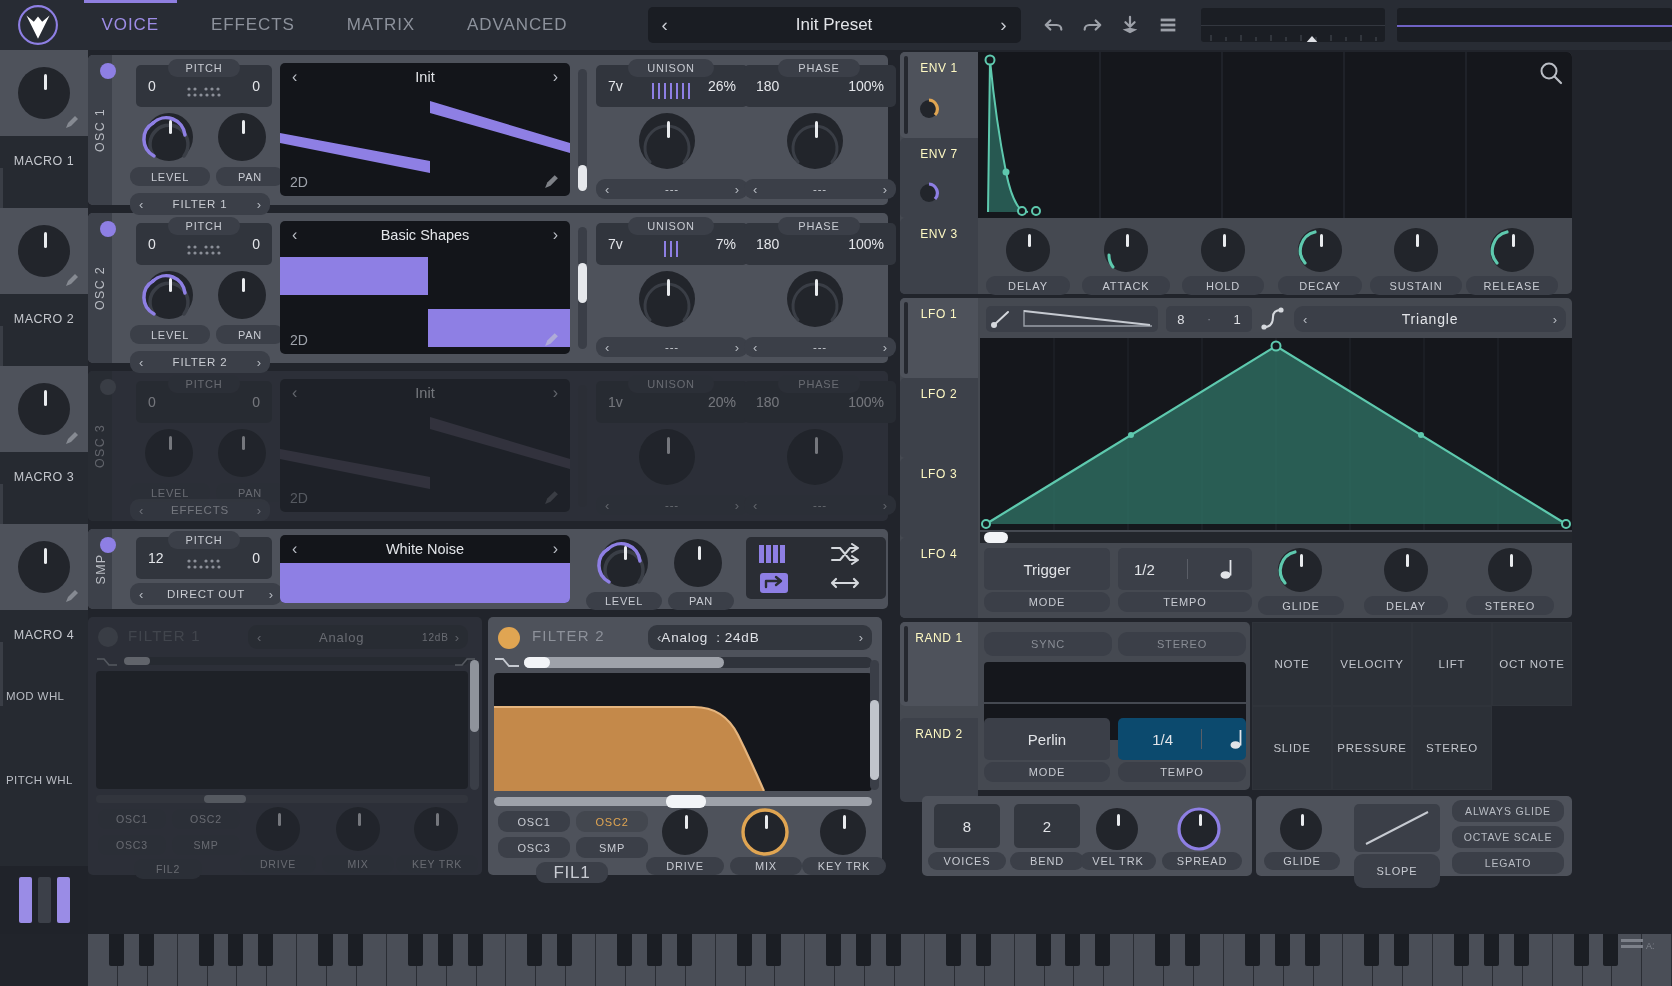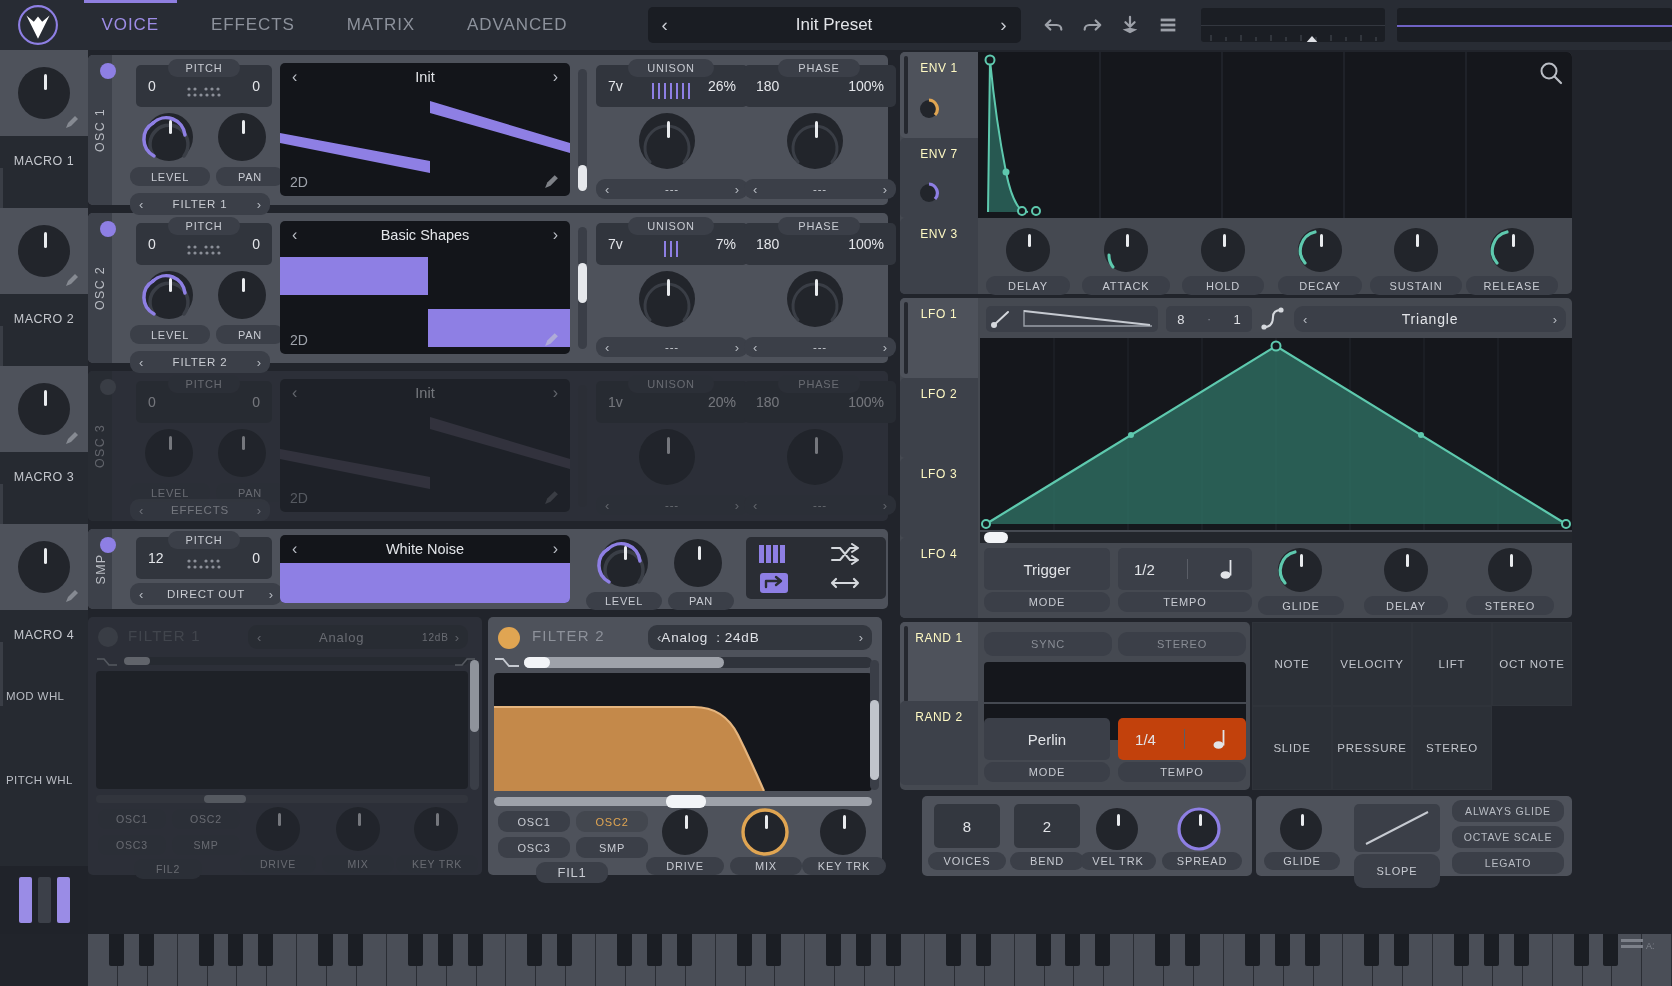--- a/index.html
+++ b/index.html
@@ -840,7 +840,7 @@
       <div class="nm">RAND 1</div>
       <div style="position:absolute;left:4px;top:4px;width:4px;height:76px;background:#25282f;border-radius:2px;"></div>
     </div>
-    <div class="modtab inactive" style="left:0;top:79px;height:84px;">
+    <div class="modtab inactive" style="left:0;top:96px;height:84px;">
       <div class="nm">RAND 2</div>
     </div>
 

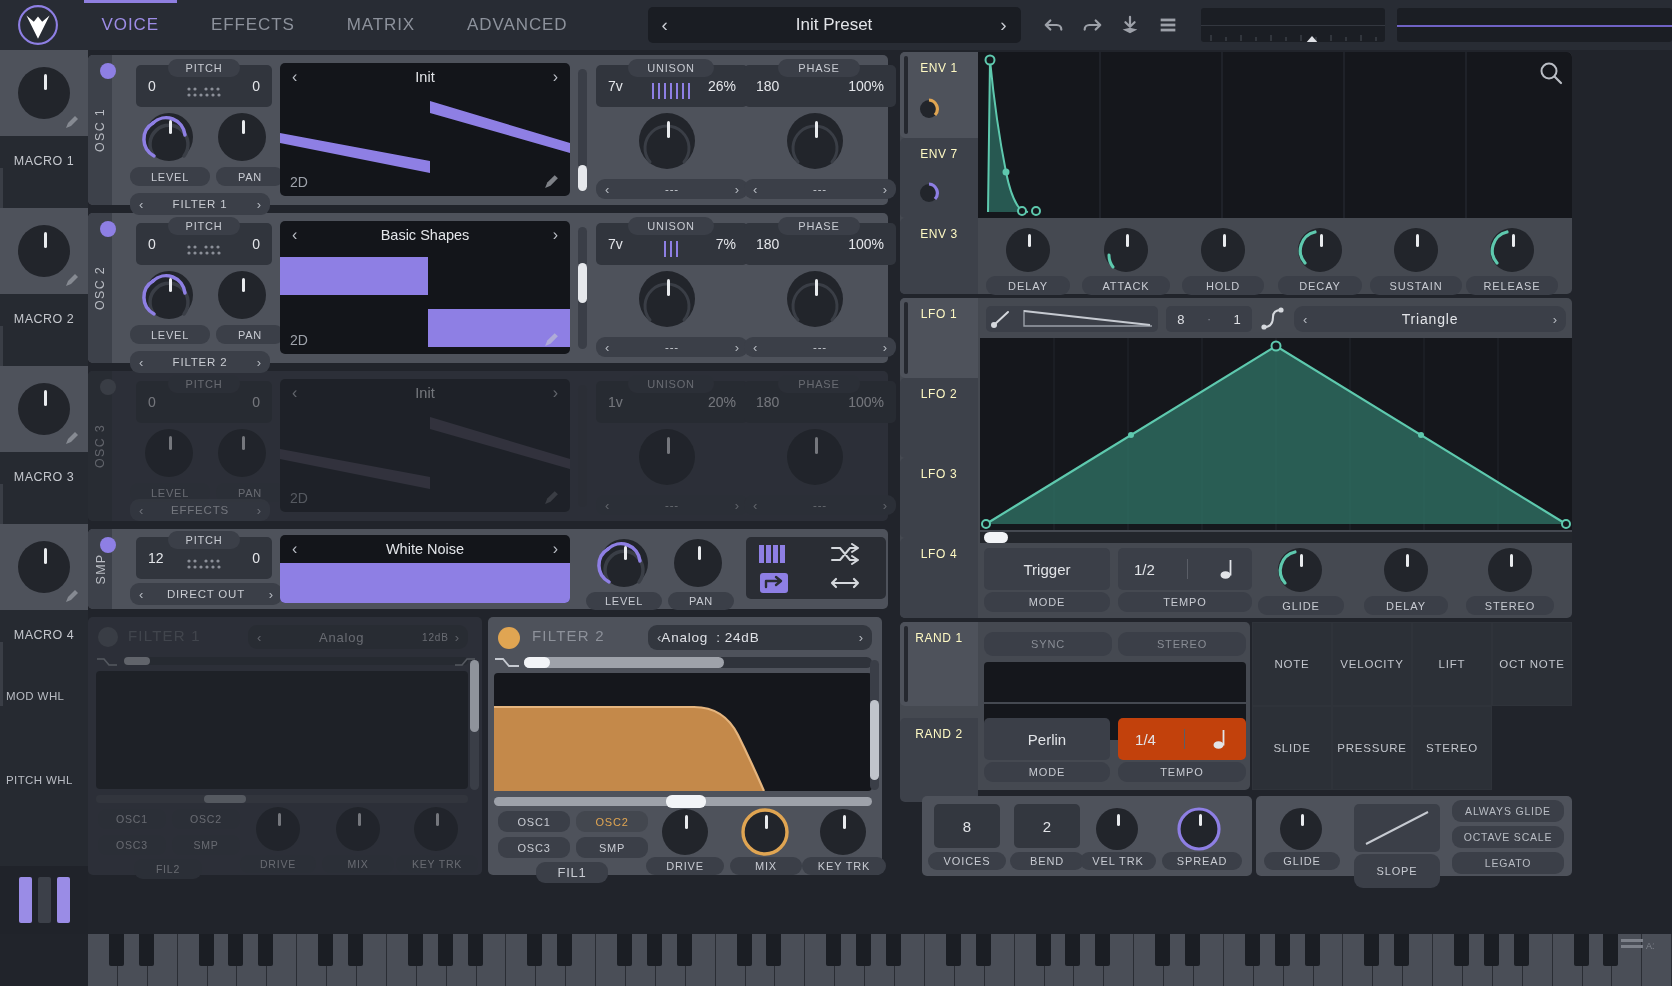--- a/index.html
+++ b/index.html
@@ -851,7 +851,7 @@
 
     <div style="position:absolute;left:84px;top:96px;width:126px;height:42px;background:#3b3f48;border-radius:5px;display:flex;align-items:center;justify-content:center;font-size:15px;color:#e2e4e8;">Perlin</div>
     <div class="knoblabel" style="left:84px;top:140px;width:126px;height:20px;">MODE</div>
-    <div style="position:absolute;left:218px;top:96px;width:128px;height:42px;background:#c2410c;border-radius:5px;display:flex;align-items:center;justify-content:center;font-size:15px;color:#e2e4e8;gap:28px;">
+    <div style="position:absolute;left:218px;top:96px;width:128px;height:42px;background:#0c4a6e;border-radius:5px;display:flex;align-items:center;justify-content:flex-end;font-size:15px;color:#e2e4e8;gap:28px;">
       <span>1/4</span>
       <span style="width:1px;height:20px;background:#5a5e67;"></span>
       <svg style="width:16px;height:22px;" viewBox="0 0 16 22">

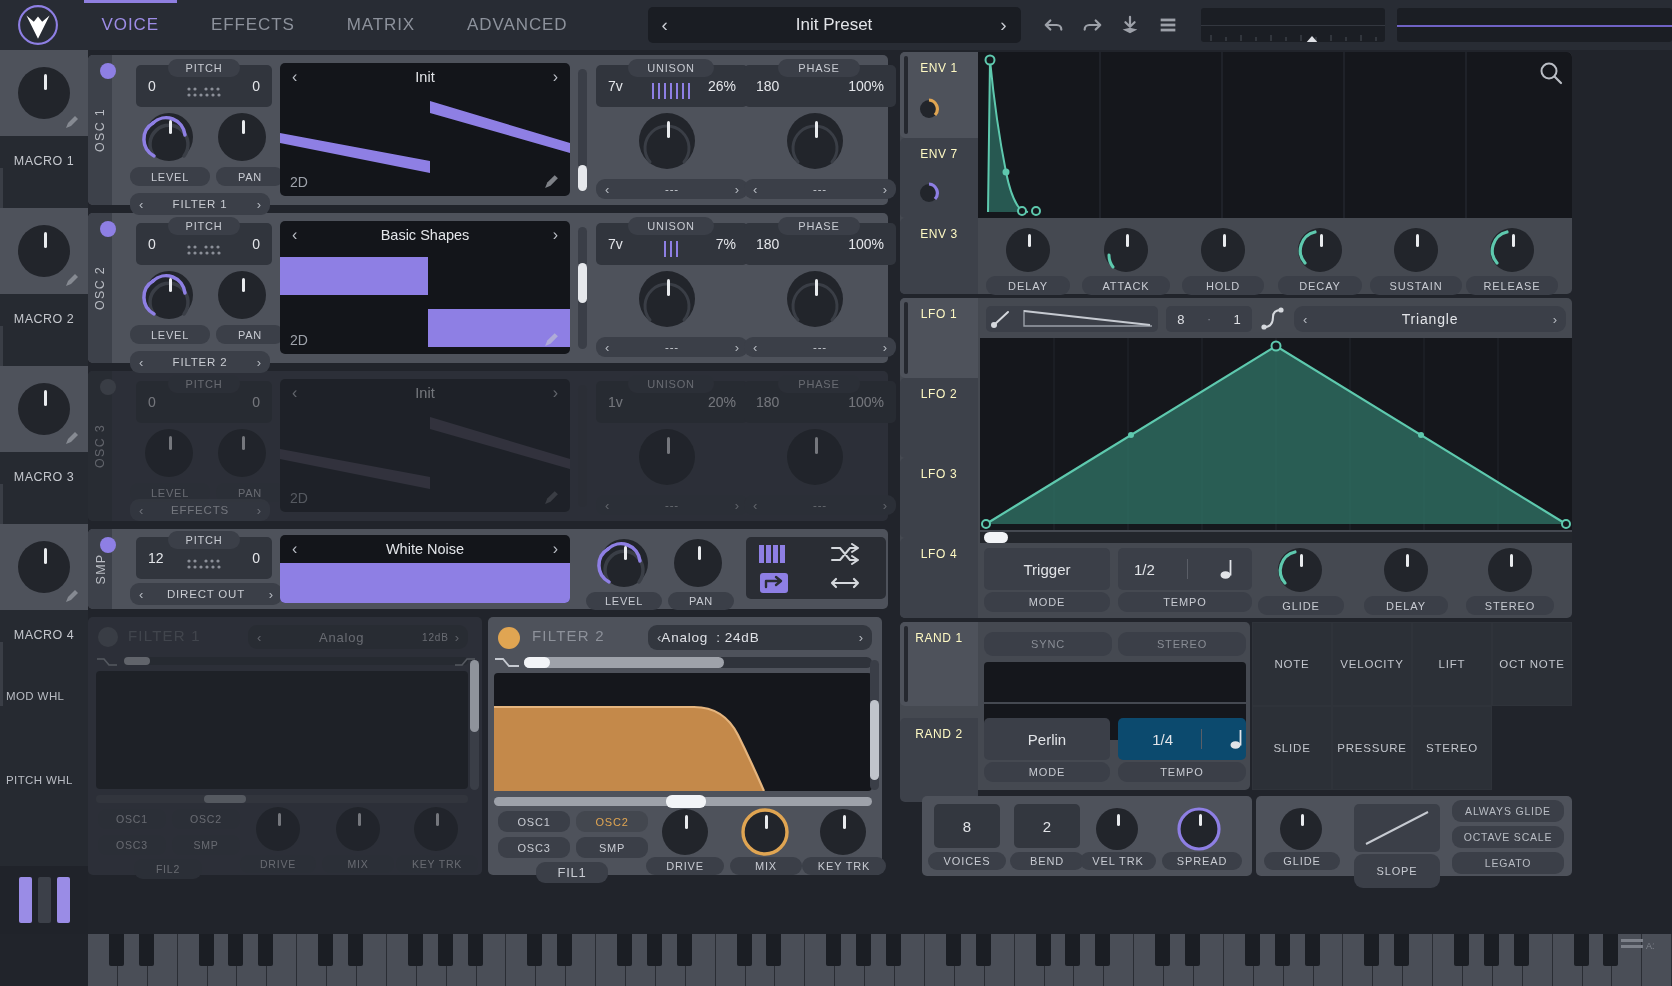--- a/index.html
+++ b/index.html
@@ -662,7 +662,7 @@
     <div class="cap sel" style="left:88px;top:194px;width:72px;height:21px;font-size:11px;color:#e0a552;">OSC2</div>
     <div class="cap" style="left:10px;top:220px;width:72px;height:21px;font-size:11px;">OSC3</div>
     <div class="cap" style="left:88px;top:220px;width:72px;height:21px;font-size:11px;">SMP</div>
-    <div class="cap" style="left:48px;top:245px;width:72px;height:21px;font-size:13px;">FIL1</div>
+    <div class="cap" style="left:48px;top:245px;width:72px;height:21px;font-size:17px;">FIL1</div>
 
     <div class="knob" style="left: 174px; top: 192px; width: 46px; height: 46px; position: absolute; --a: 0deg;"></div>
     <div class="cap" style="left:158px;top:240px;width:78px;height:18px;font-size:11px;">DRIVE</div>

